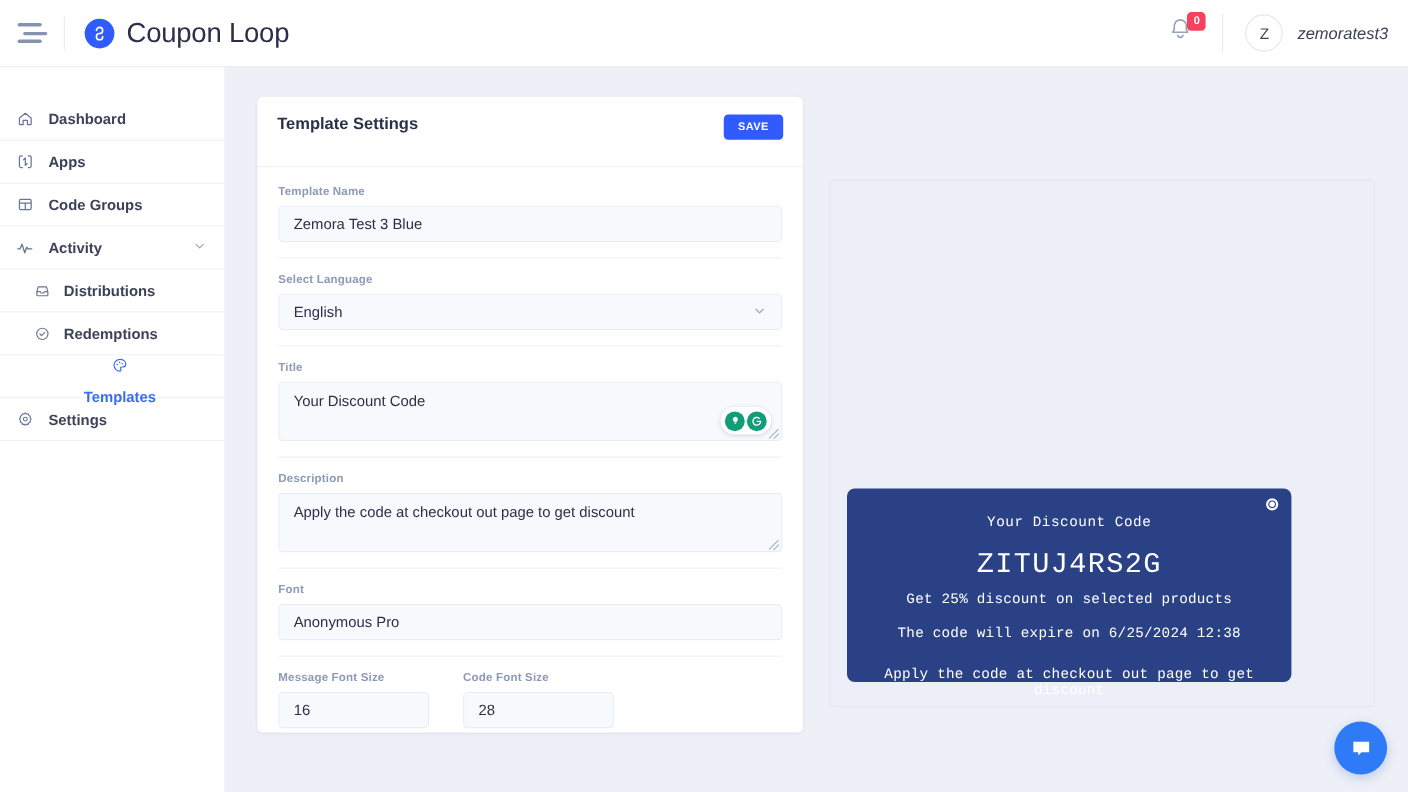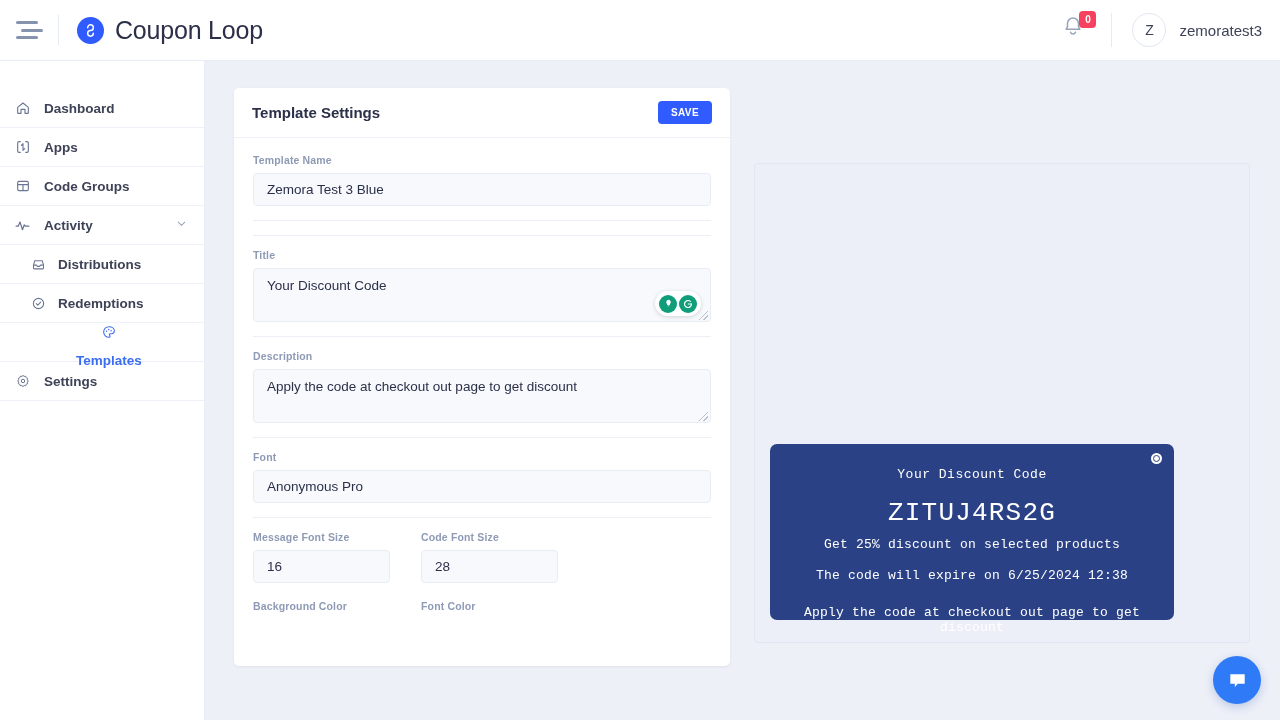--- a/index.html
+++ b/index.html
@@ -61,7 +61,7 @@
     display: flex; align-items: center; justify-content: center;
     font-size: 14px; color: #3d4257;
   }
-  .user-name { font-size: 15px; color: #3d4257; }
+  .user-name { font-size: 15px; color: #3d4257; font-style: italic; }
 
   
   .sidebar {

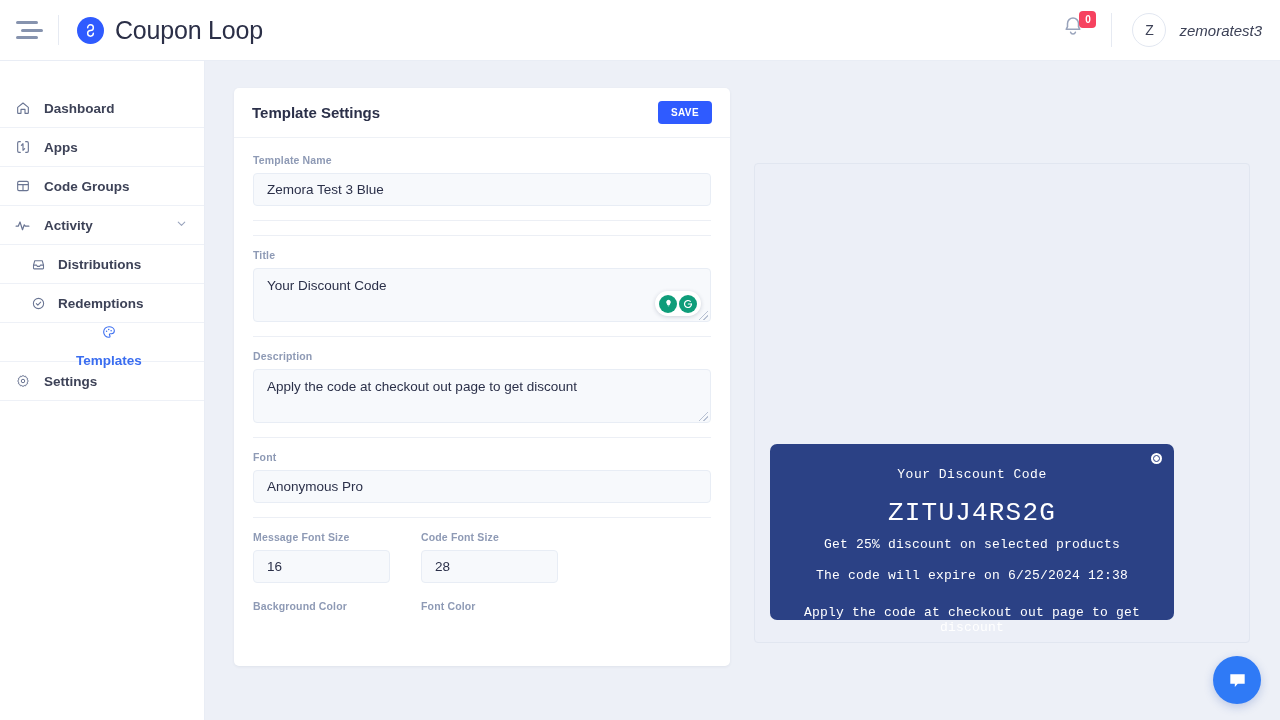--- a/index.html
+++ b/index.html
@@ -105,7 +105,7 @@
     overflow: hidden;
   }
   .card-head {
-    height: 50px; display: flex; align-items: center;
+    height: 64px; display: flex; align-items: flex-start;
     padding: 16px 18px; border-bottom: 1px solid #eef1f6;
   }
   .card-title { font-size: 15px; color: #2b3049; font-weight: 700; }

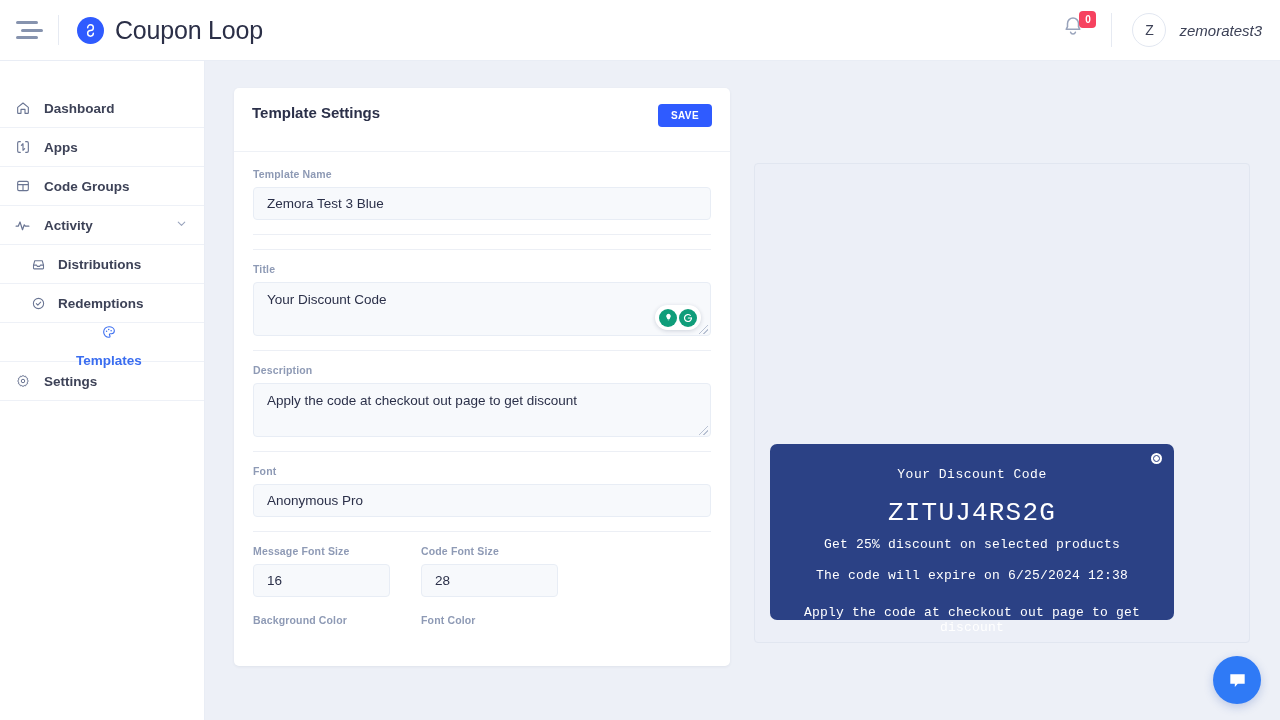--- a/index.html
+++ b/index.html
@@ -353,6 +353,17 @@
 
       <div class="sep"></div>
 
+      <div class="fld">
+        <span class="fld-label">Select Language</span>
+        <div class="inp select">
+          <span>English</span>
+          <span class="chev">
+            <svg width="13" height="13" viewBox="0 0 24 24">
+                <path d="M6 9.5l6 6 6-6" fill="none" stroke="#97a2ba" stroke-width="2" stroke-linecap="round" stroke-linejoin="round"></path>
+              </svg>
+          </span>
+        </div>
+      </div>
 
       <div class="sep"></div>
 

